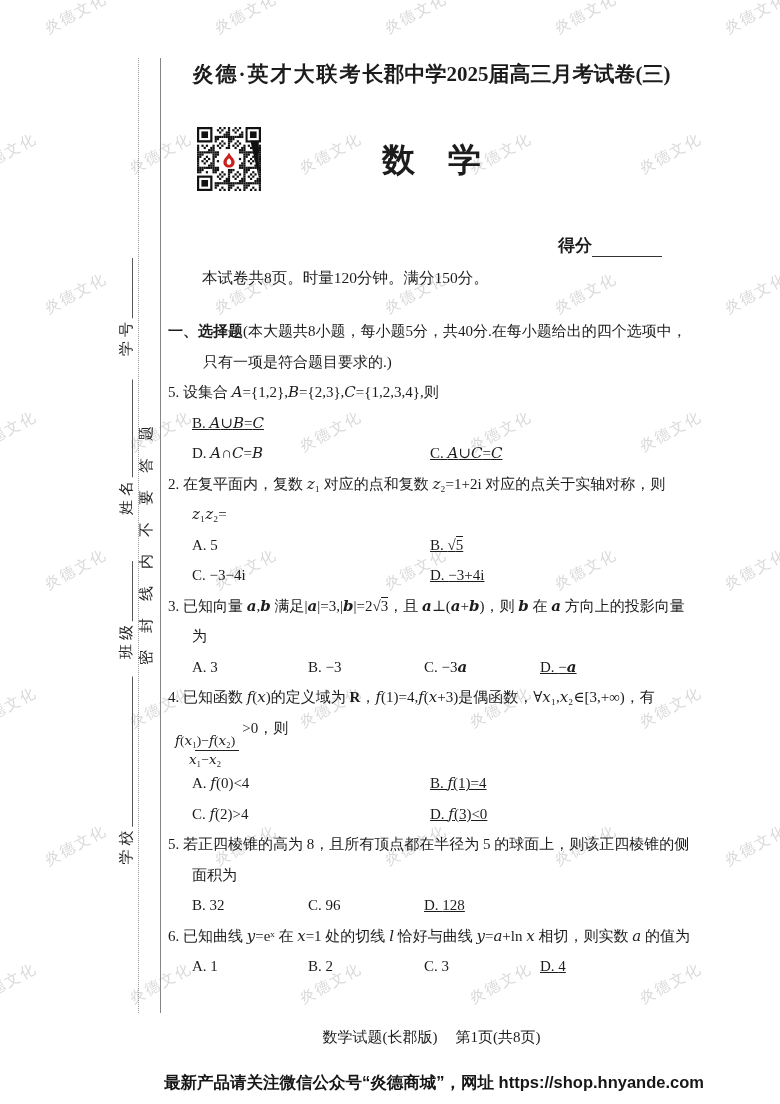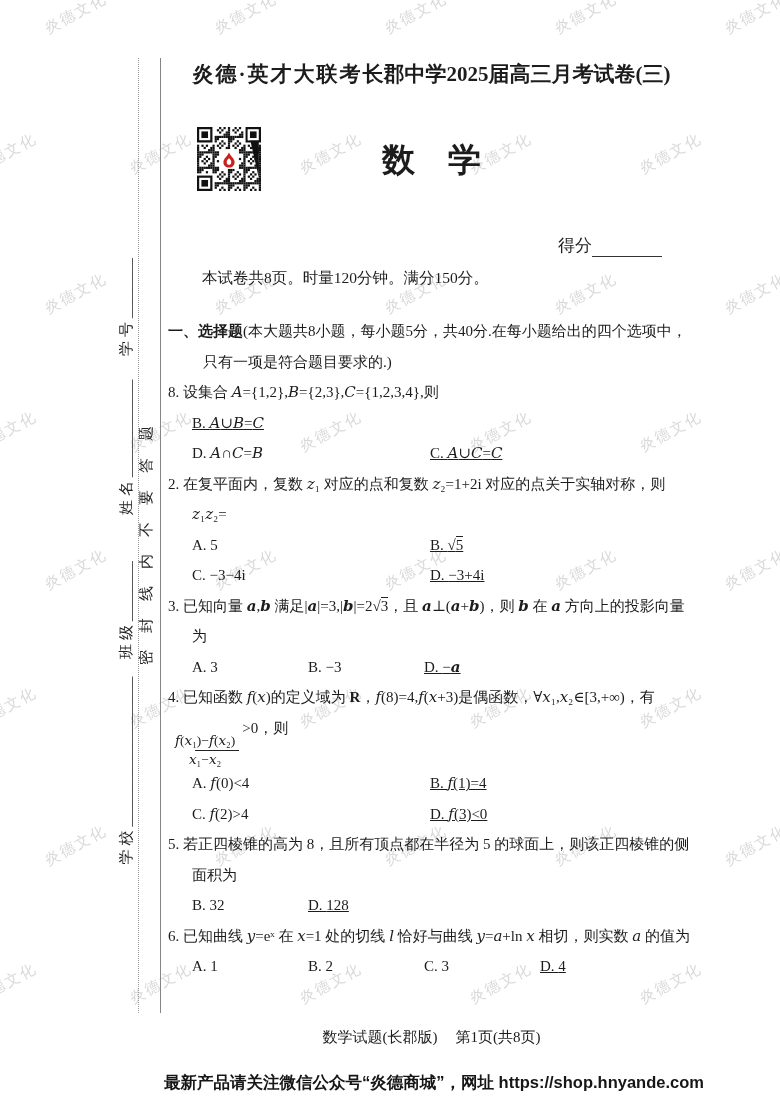--- a/index.html
+++ b/index.html
@@ -25,7 +25,7 @@
   .subject{position:absolute;left:168px;top:138px;width:527px;text-align:center;
            font-size:33px;font-weight:bold;}
   .score{position:absolute;left:558px;top:234px;font-size:17px;}
-  .score .lbl{font-weight:normal;}
+  .score .lbl{font-weight:bold;}
   .score-line{display:inline-block;width:70px;border-bottom:1px solid #333;height:17px;vertical-align:bottom;}
   .examinfo{position:absolute;left:202px;top:268px;font-size:15.5px;}
   

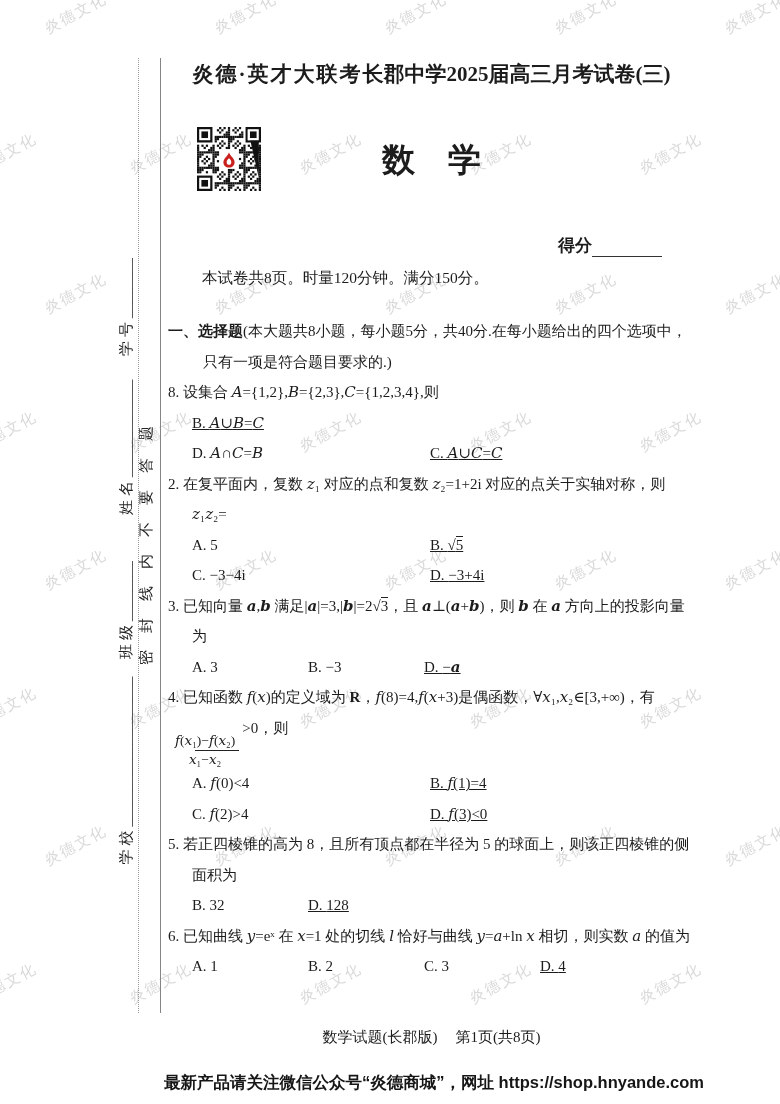--- a/index.html
+++ b/index.html
@@ -429,7 +429,7 @@
     <p class="heading"><span class="hb">一、选择题</span><span>(本大题共8小题，每小题5分，共40分.在每小题给出的四个选项中，只有一项是符合题目要求的.)</span></p>
     <div id="questions">
         <div>
-          <p class="qpara"><span>8. 设集合 </span><span class="v">A</span><span>={1,2},</span><span class="v">B</span><span>={2,3},</span><span class="v">C</span><span>={1,2,3,4},则</span></p>
+          <p class="qpara"><span>5. 设集合 </span><span class="v">A</span><span>={1,2},</span><span class="v">B</span><span>={2,3},</span><span class="v">C</span><span>={1,2,3,4},则</span></p>
           <div class="optrow row2">
             <span class="opt"><span>B. </span><span class="v">A</span><span>∪</span><span class="v">B</span><span>=</span><span class="v">C</span></span>
           </div>

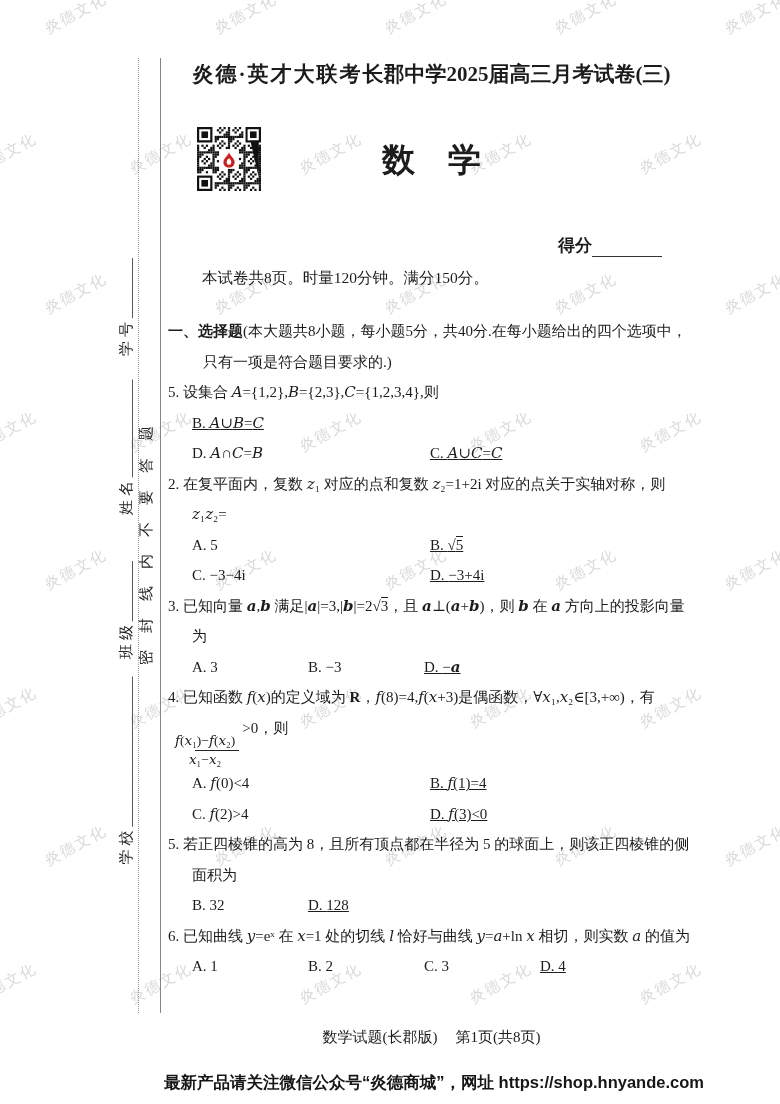--- a/index.html
+++ b/index.html
@@ -454,6 +454,7 @@
           <div class="optrow row4">
             <span class="opt"><span>A. </span><span>3</span></span>
             <span class="opt"><span>B. </span><span>−3</span></span>
+            <span class="opt"><span>C. </span><span>−3</span><span class="bv">a</span></span>
             <span class="opt"><span>D. </span><span>−</span><span class="bv">a</span></span>
           </div>
         </div>

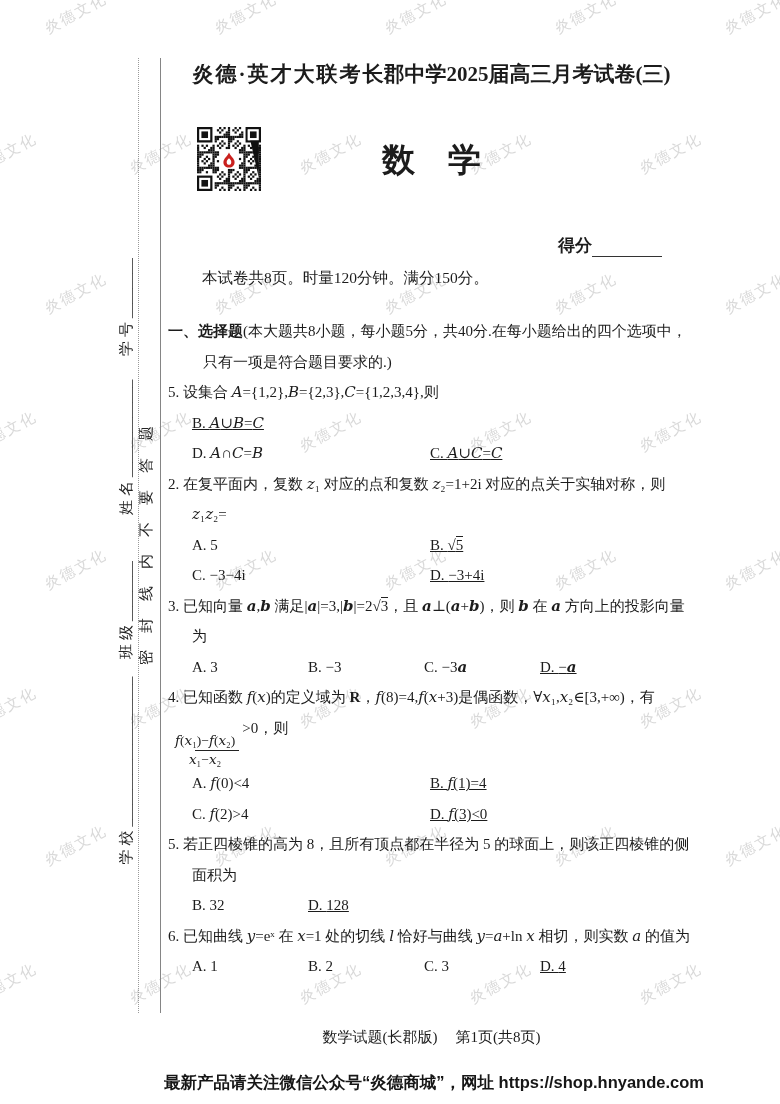--- a/index.html
+++ b/index.html
@@ -459,7 +459,7 @@
           </div>
         </div>
         <div>
-          <p class="qpara"><span>4. 已知函数 </span><span class="v">f</span><span>(</span><span class="v">x</span><span>)的定义域为 </span><span class="b">R</span><span>，</span><span class="v">f</span><span>(8)=4,</span><span class="v">f</span><span>(</span><span class="v">x</span><span>+3)是偶函数，∀</span><span class="v">x</span><span>₁,</span><span class="v">x</span><span>₂∈[3,+∞)，有</span><span class="frac">
+          <p class="qpara"><span>4. 已知函数 </span><span class="v">f</span><span>(</span><span class="v">x</span><span>)的定义域为 </span><span class="b">R</span><span>，</span><span class="v">f</span><span>(1)=4,</span><span class="v">f</span><span>(</span><span class="v">x</span><span>+3)是偶函数，∀</span><span class="v">x</span><span>₁,</span><span class="v">x</span><span>₂∈[3,+∞)，有</span><span class="frac">
               <span class="num"><span class="v">f</span><span>(</span><span class="v">x</span><span>₁)−</span><span class="v">f</span><span>(</span><span class="v">x</span><span>₂)</span></span>
               <span class="den"><span class="v">x</span><span>₁−</span><span class="v">x</span><span>₂</span></span>
             </span><span>&gt;0，则</span></p>

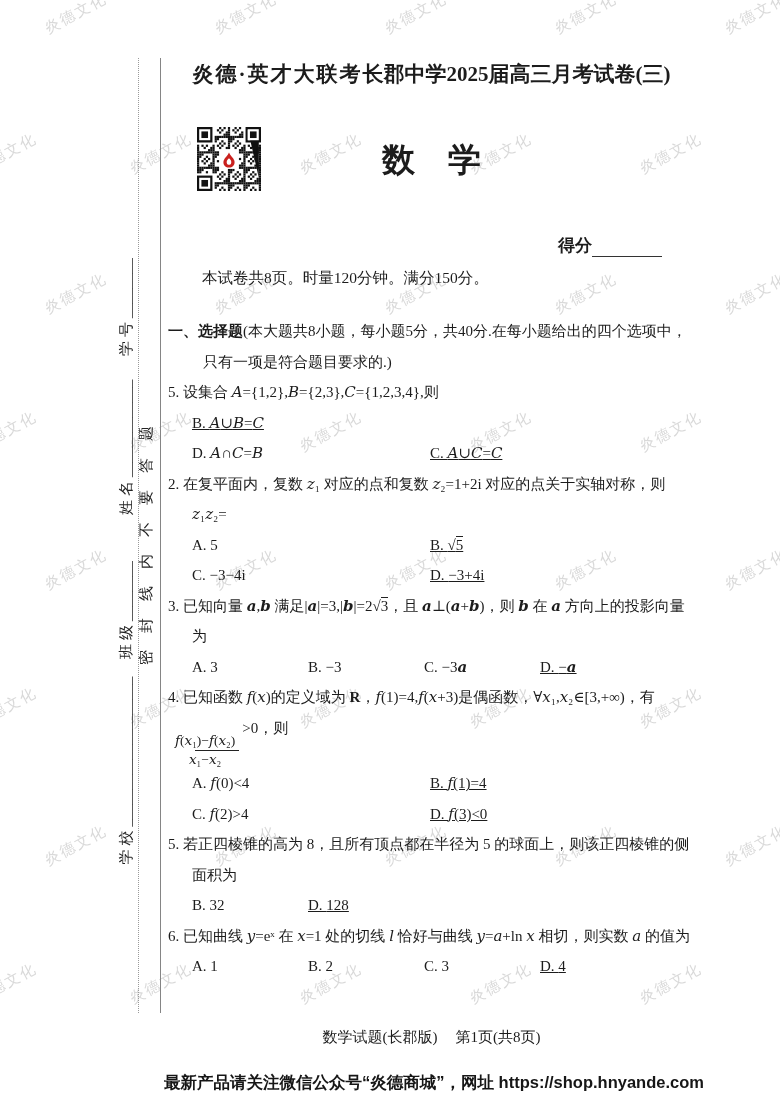--- a/index.html
+++ b/index.html
@@ -476,6 +476,7 @@
           <p class="qpara"><span>5. 若正四棱锥的高为 8，且所有顶点都在半径为 5 的球面上，则该正四棱锥的侧面积为</span></p>
           <div class="optrow row4">
             <span class="opt"><span>B. </span><span>32</span></span>
+            <span class="opt"><span>C. </span><span>96</span></span>
             <span class="opt"><span>D. </span><span>128</span></span>
           </div>
         </div>

